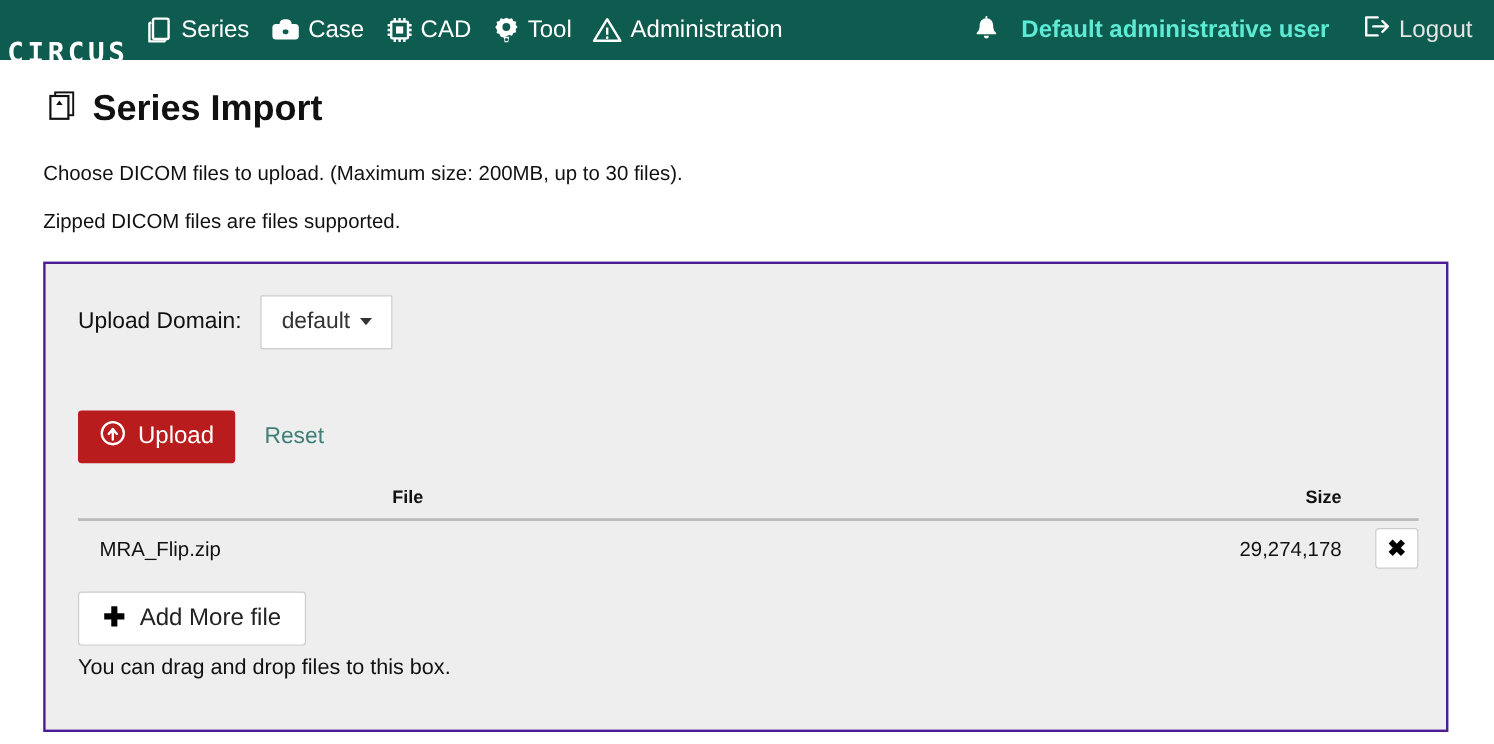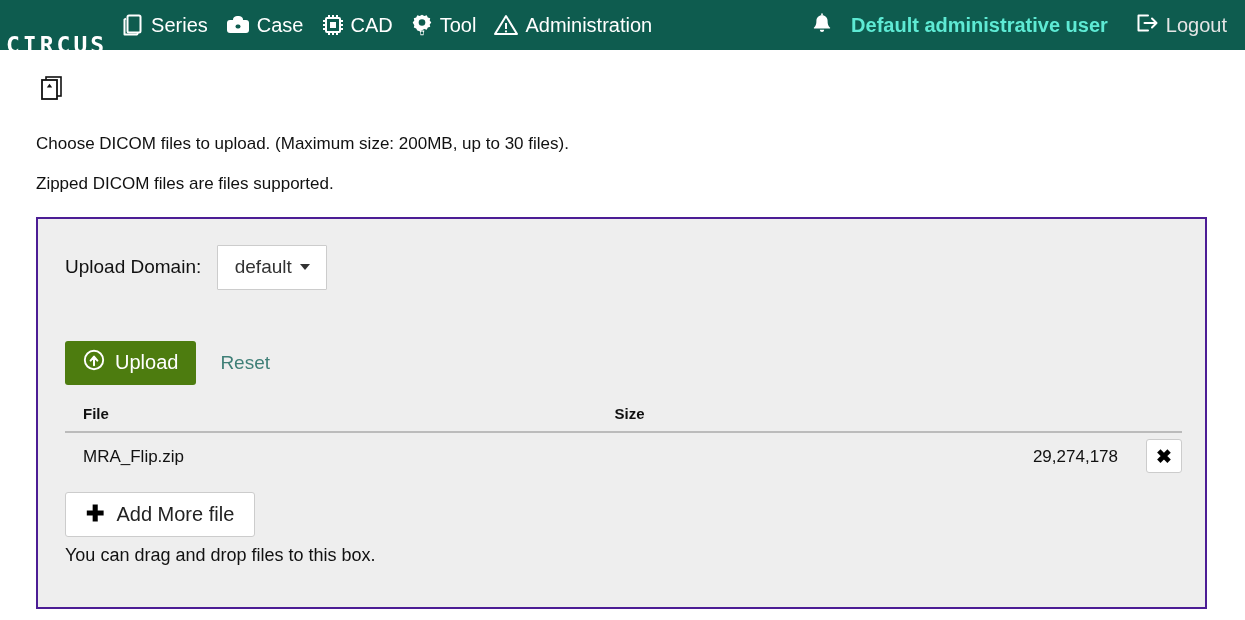--- a/index.html
+++ b/index.html
@@ -364,6 +364,7 @@
         <path d="M13.5 22.5 V15.5 H10.8 L13.5 11.8 L16.2 15.5 H13.5 Z" fill="#111111"></path>
       </svg>
     </span>
+    <span>Series Import</span>
   </div>
 
   <p class="lead">Choose DICOM files to upload. (Maximum size: 200MB, up to 30 files).</p>

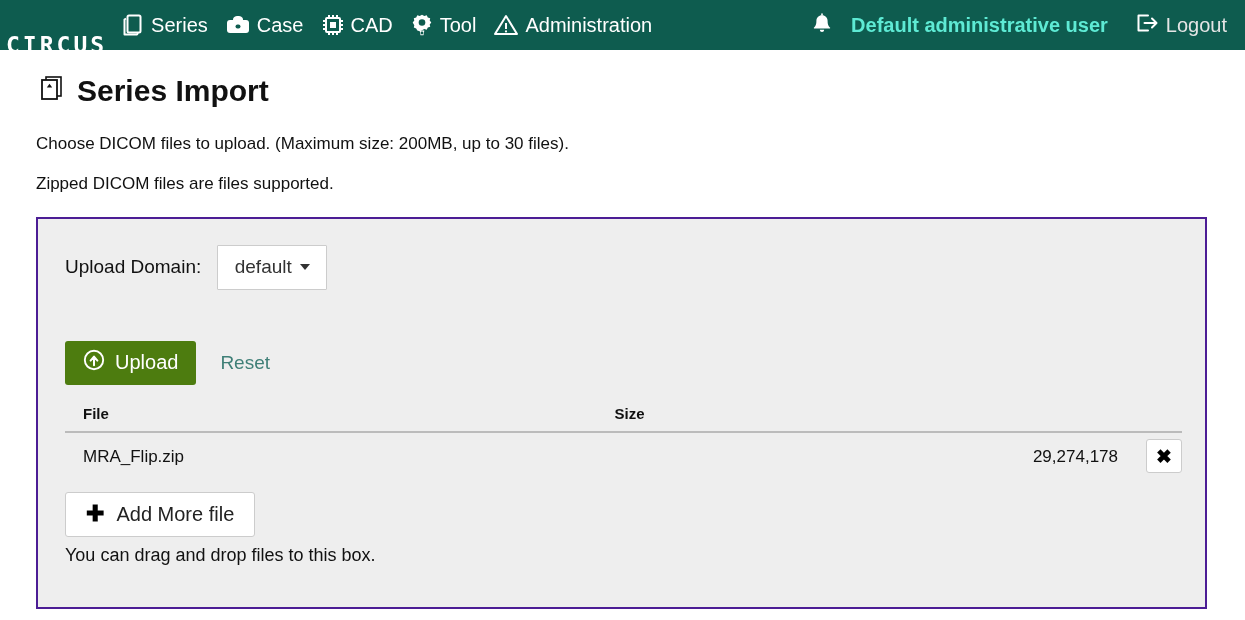--- a/index.html
+++ b/index.html
@@ -152,7 +152,7 @@
     margin-top: 51px;
   }
   .btn-upload {
-    background: #4d7c0f;
+    background: #b91c1c;
     color: #ffffff;
     border: none;
     border-radius: 3px;

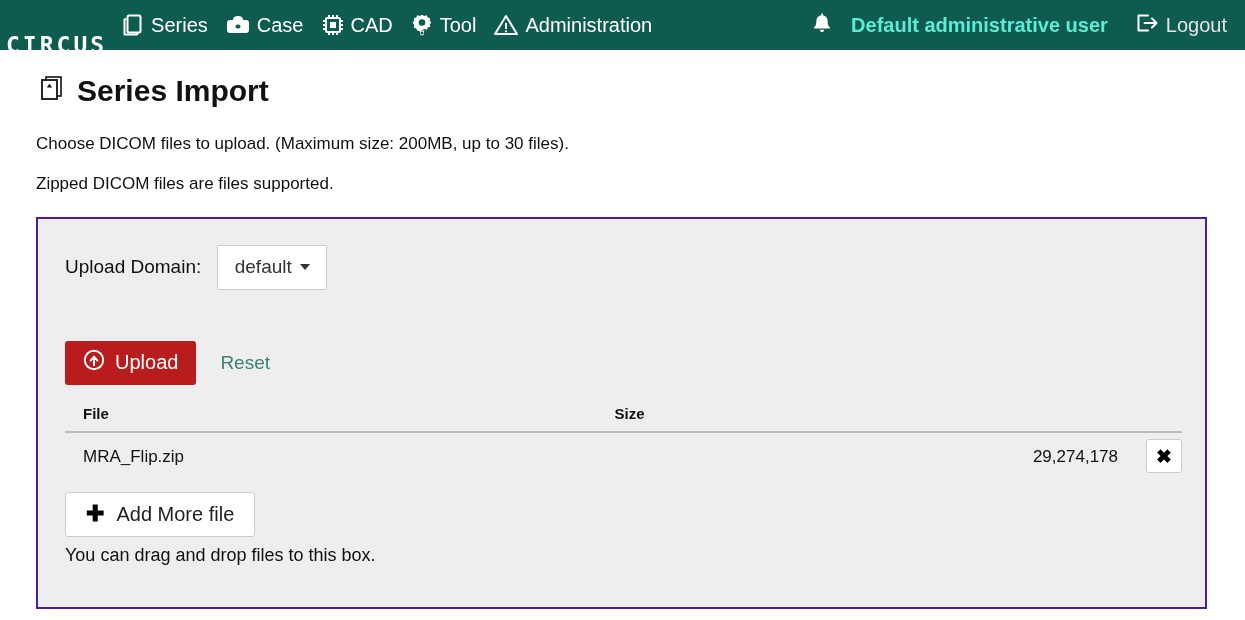--- a/index.html
+++ b/index.html
@@ -187,7 +187,7 @@
     font-size: 15px;
     font-weight: bold;
     color: #111111;
-    text-align: left;
+    text-align: center;
     padding: 0 0 9px 18px;
     border-bottom: 2px solid #bbbbbb;
   }

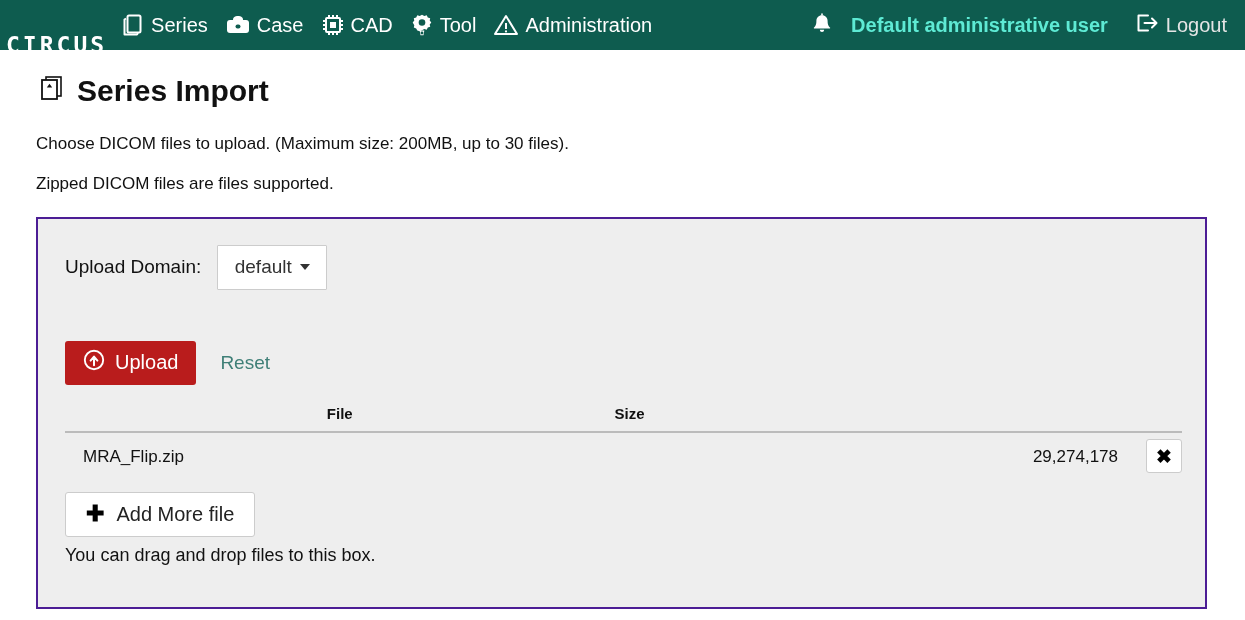--- a/index.html
+++ b/index.html
@@ -192,7 +192,7 @@
     border-bottom: 2px solid #bbbbbb;
   }
   .file-table th.size-col {
-    text-align: left;
+    text-align: right;
     padding-right: 10px;
   }
   .file-table th.del-col { width: 54px; padding: 0; }

